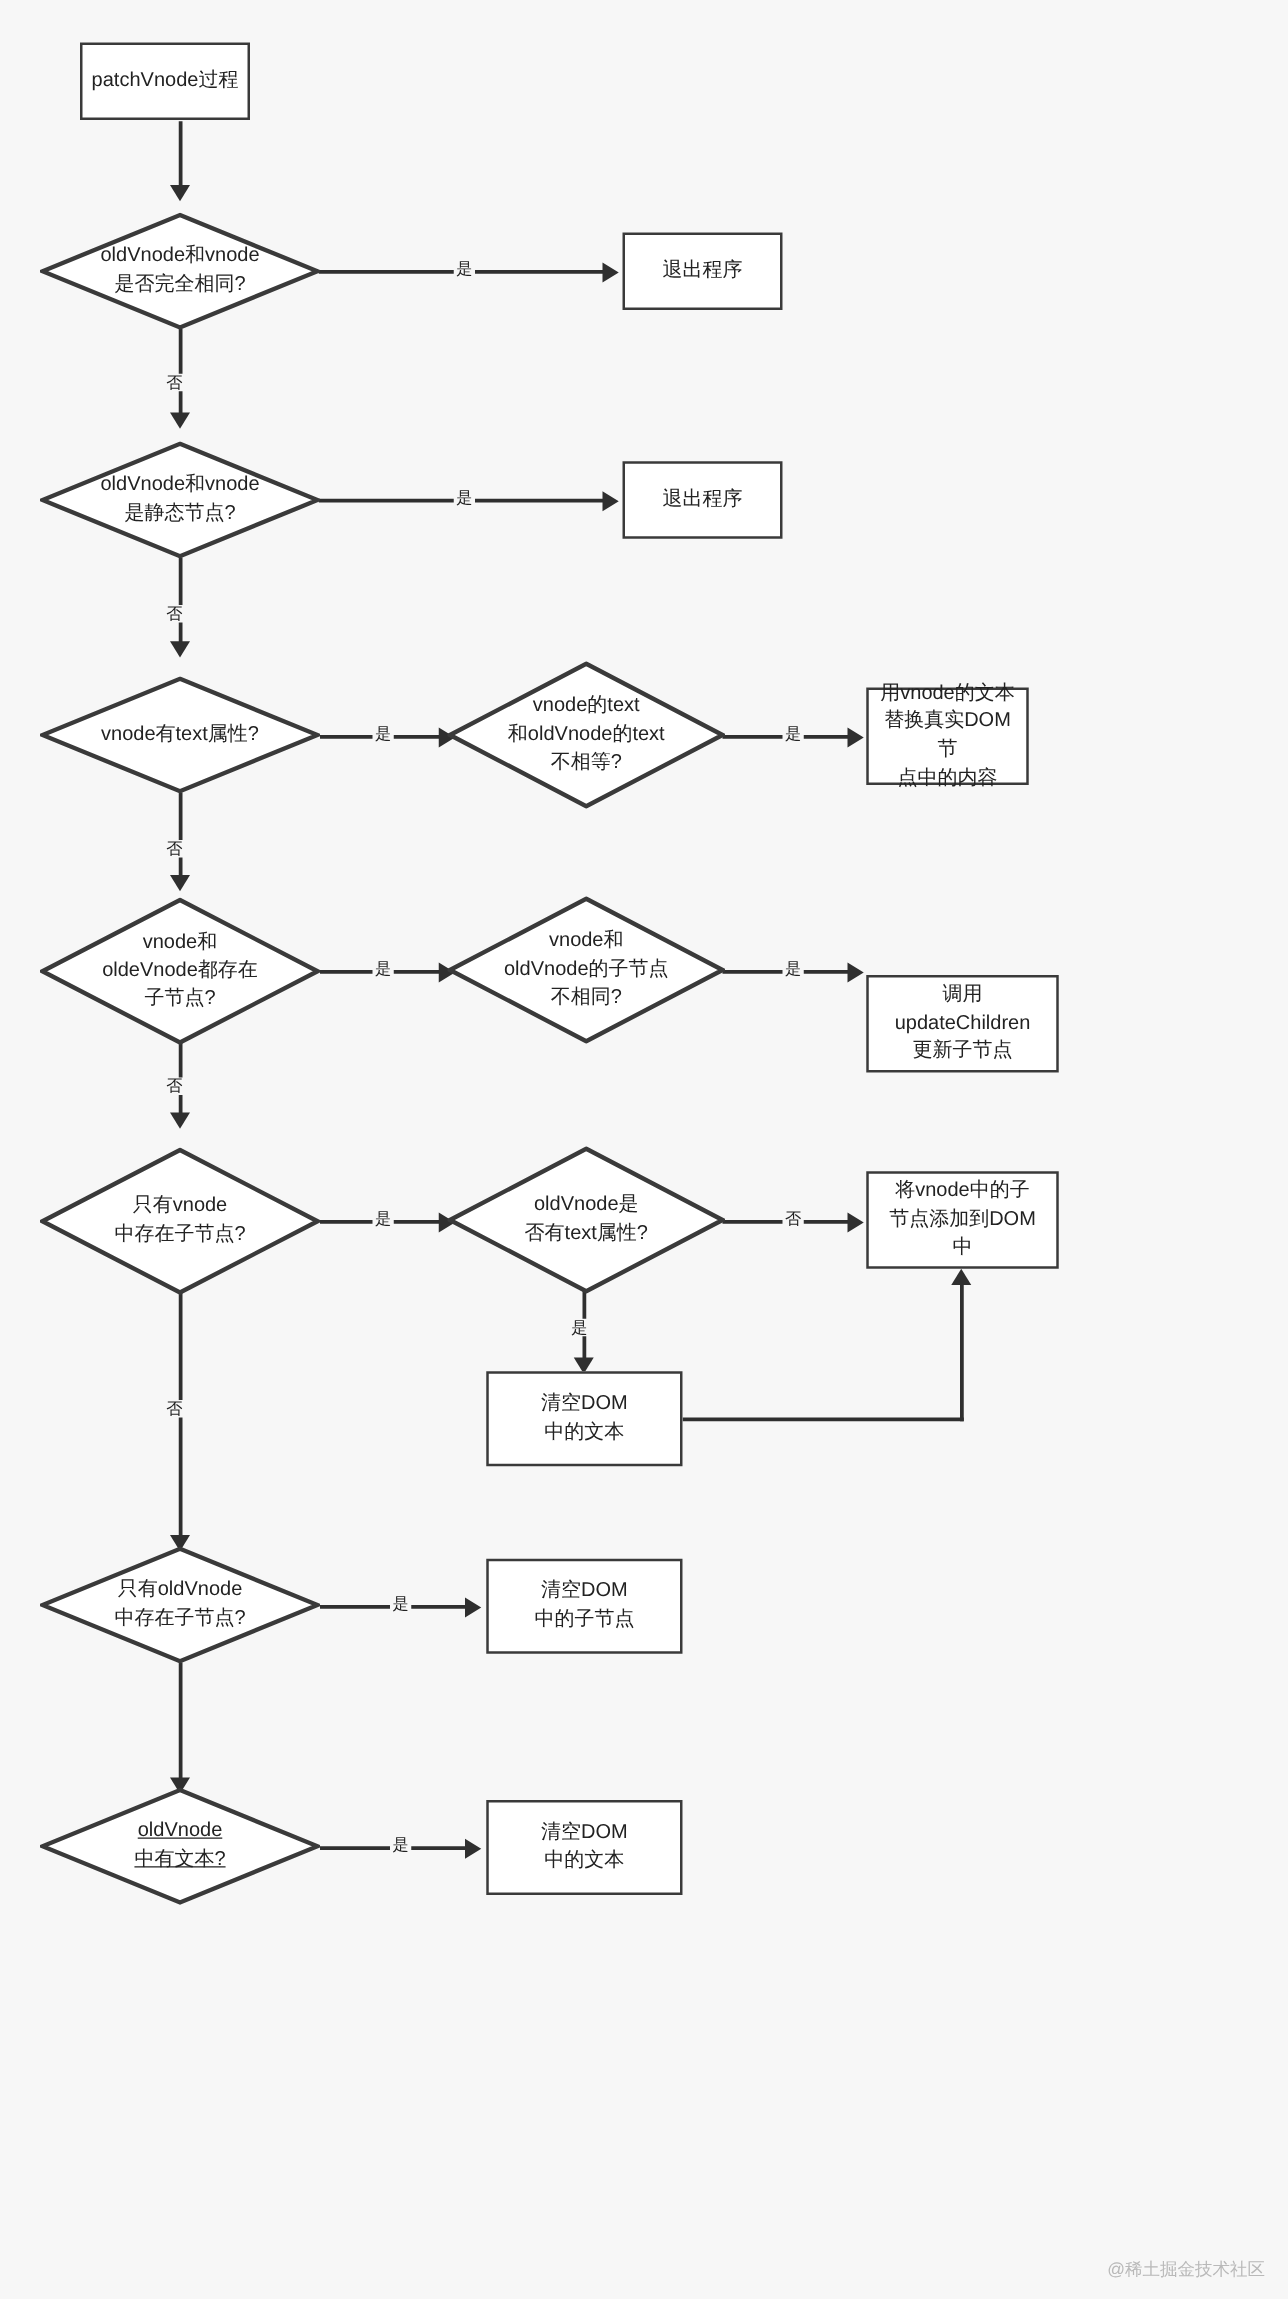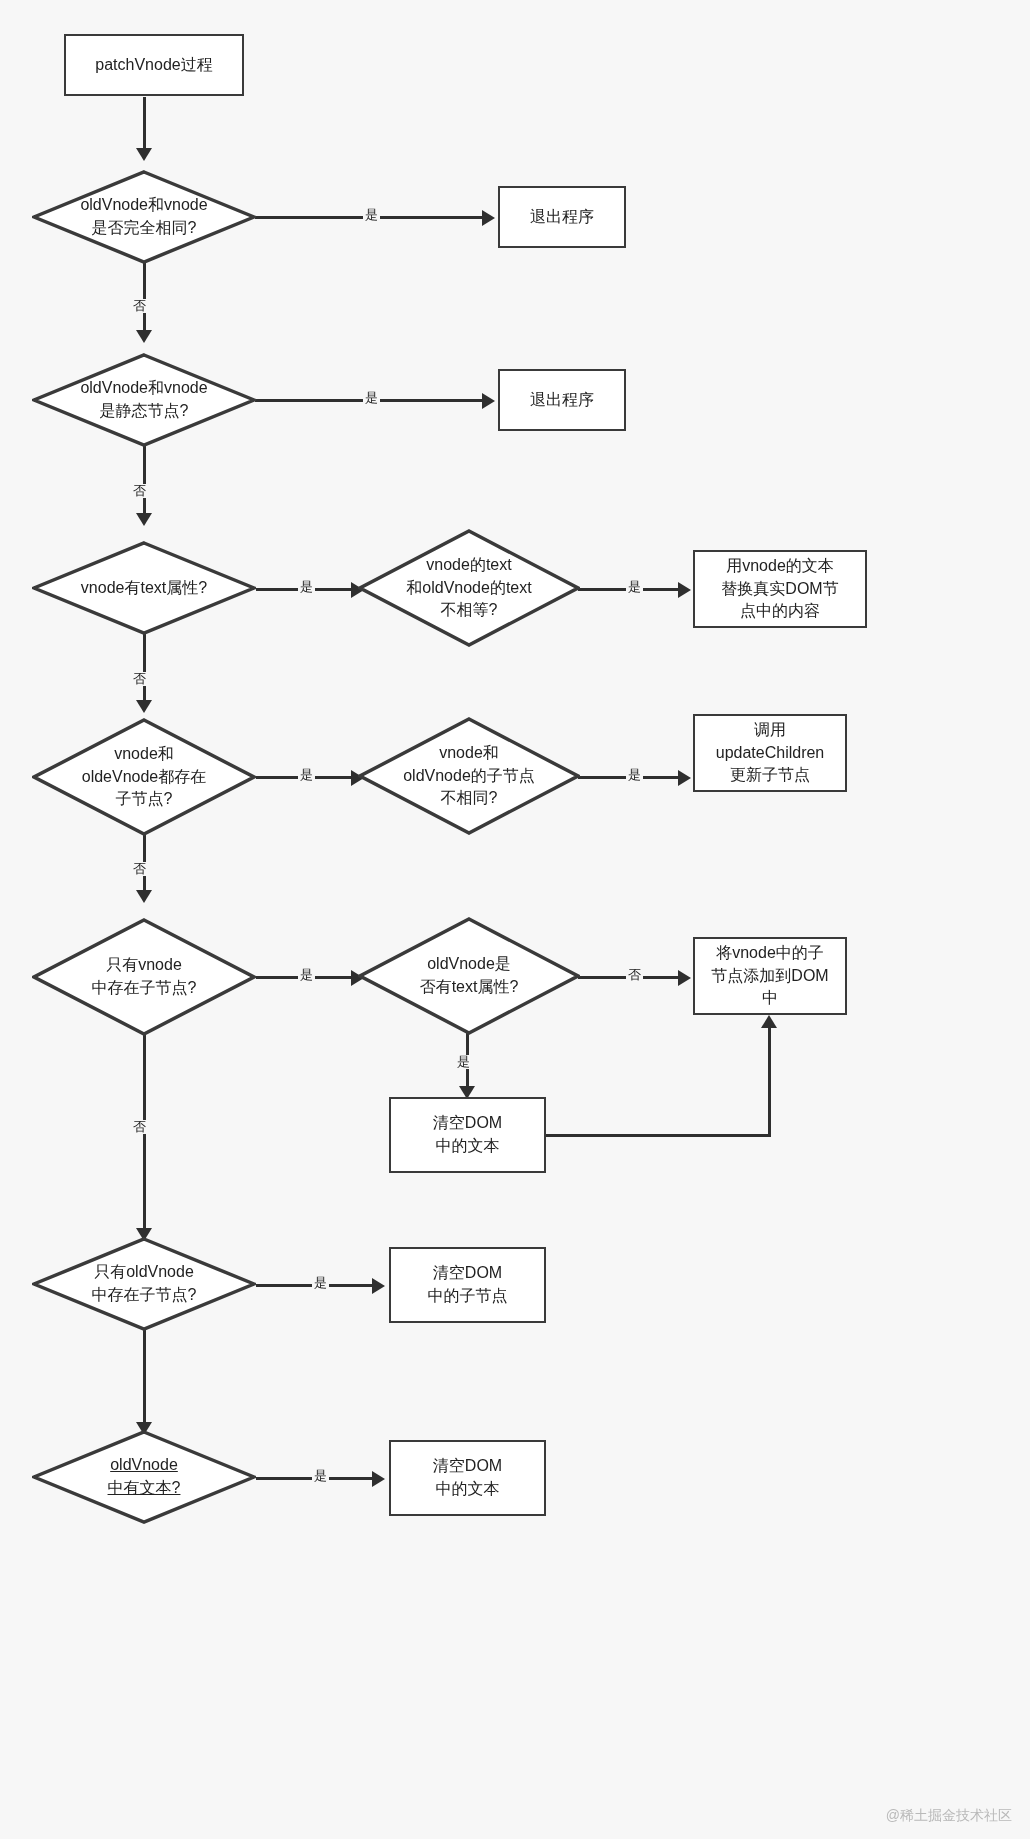--- a/index.html
+++ b/index.html
@@ -179,7 +179,7 @@
   <div class="arrow arrow-right" style="left:372px;top:1471px;"></div>
   <div class="elabel" style="left:312px;top:1469px;">是</div>
 
-  <div class="node box" style="left:64px;top:34px;width:180px;height:62px;">
+  <div class="node box" style="left:64px;top:34px;width:136px;height:62px;">
     <span>patchVnode过程</span>
   </div>
 

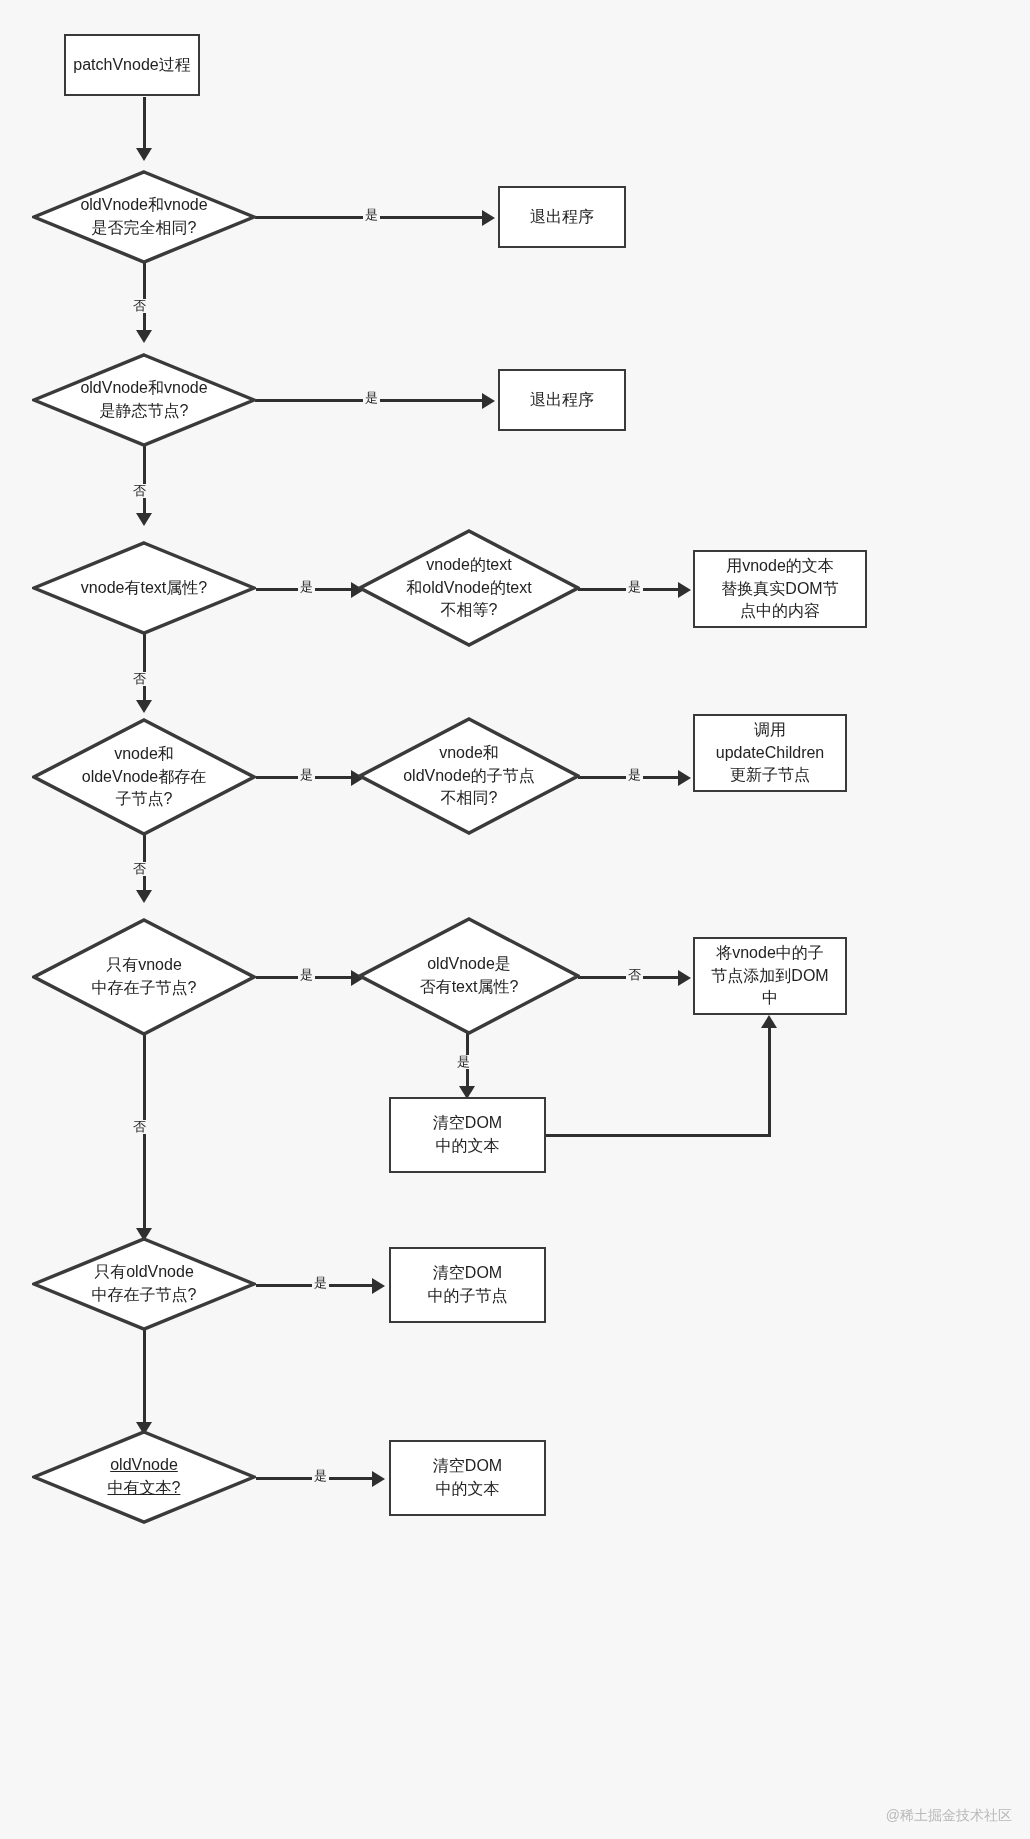--- a/index.html
+++ b/index.html
@@ -223,7 +223,7 @@
 不相等?</span>
   </div>
 
-  <div class="node box" style="left:693px;top:550px;width:174px;height:78px;">
+  <div class="node box" style="left:693px;top:550px;width:130px;height:78px;">
     <span>用vnode的文本
 替换真实DOM节
 点中的内容</span>

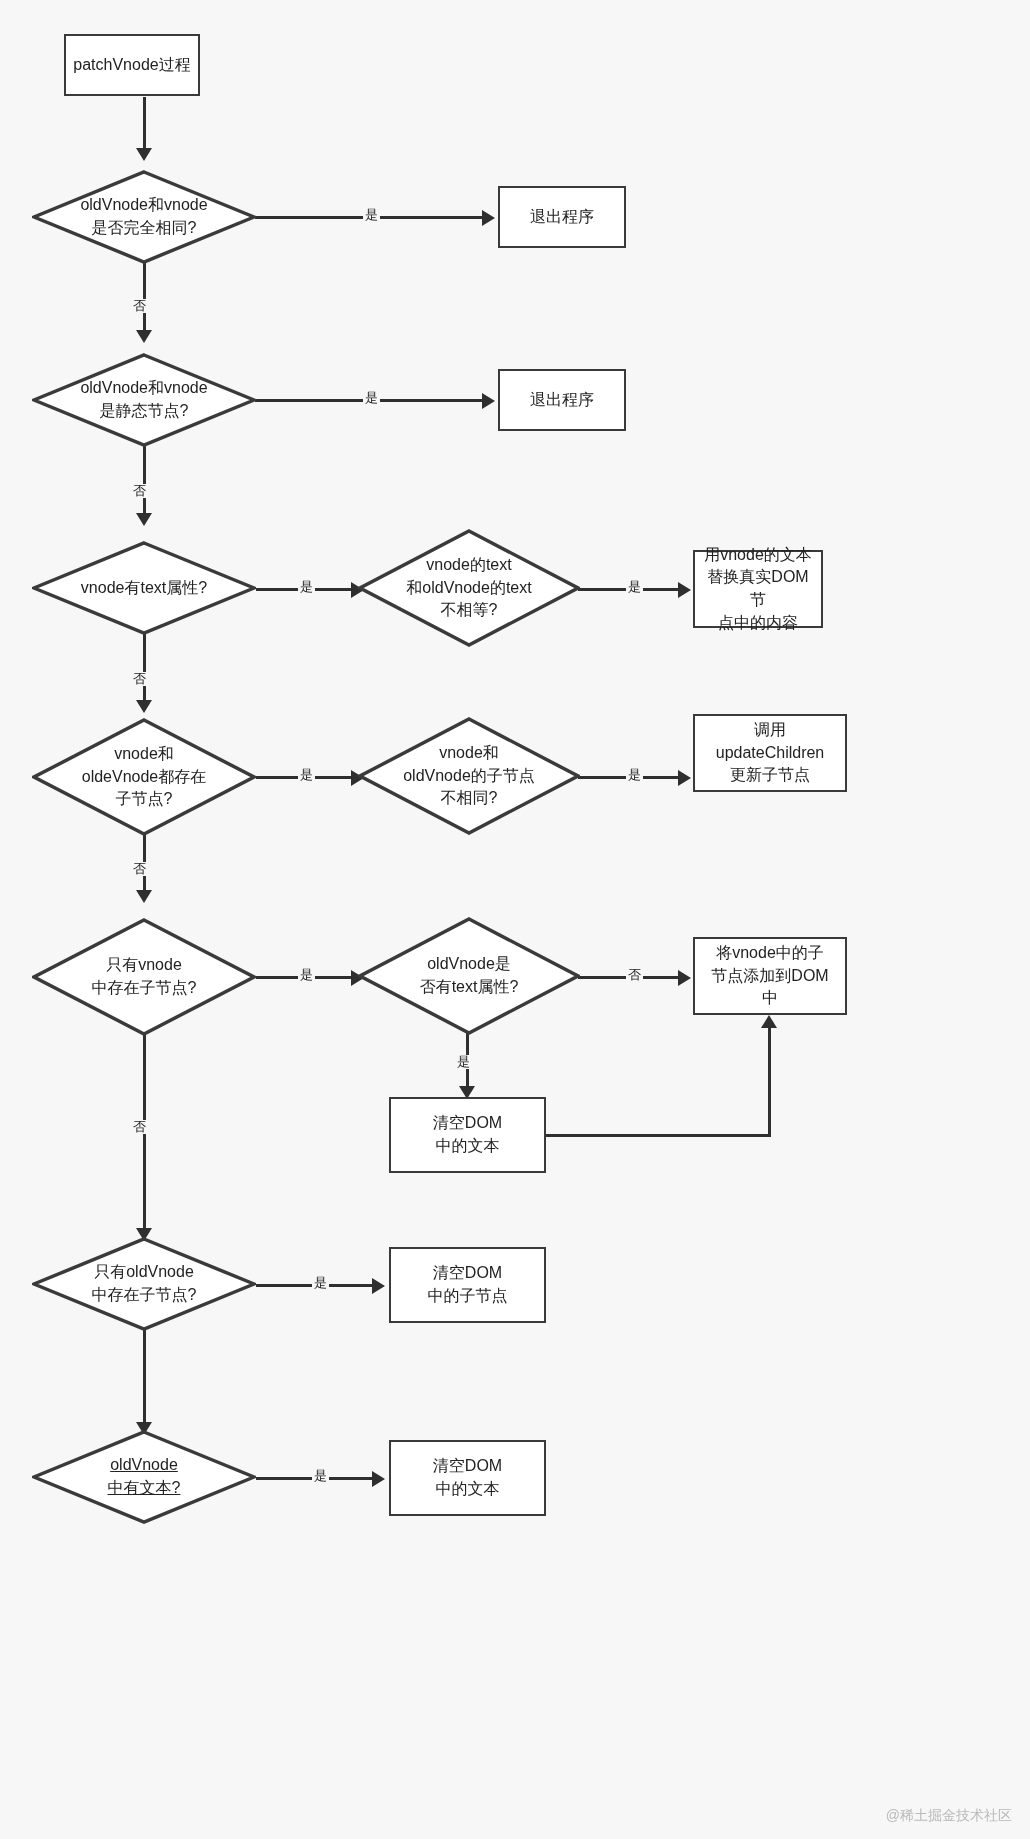--- a/index.html
+++ b/index.html
@@ -247,7 +247,7 @@
 不相同?</span>
   </div>
 
-  <div class="node box" style="left:693px;top:714px;width:154px;height:78px;">
+  <div class="node box" style="left:693px;top:780px;width:154px;height:78px;">
     <span>调用
 updateChildren
 更新子节点</span>

